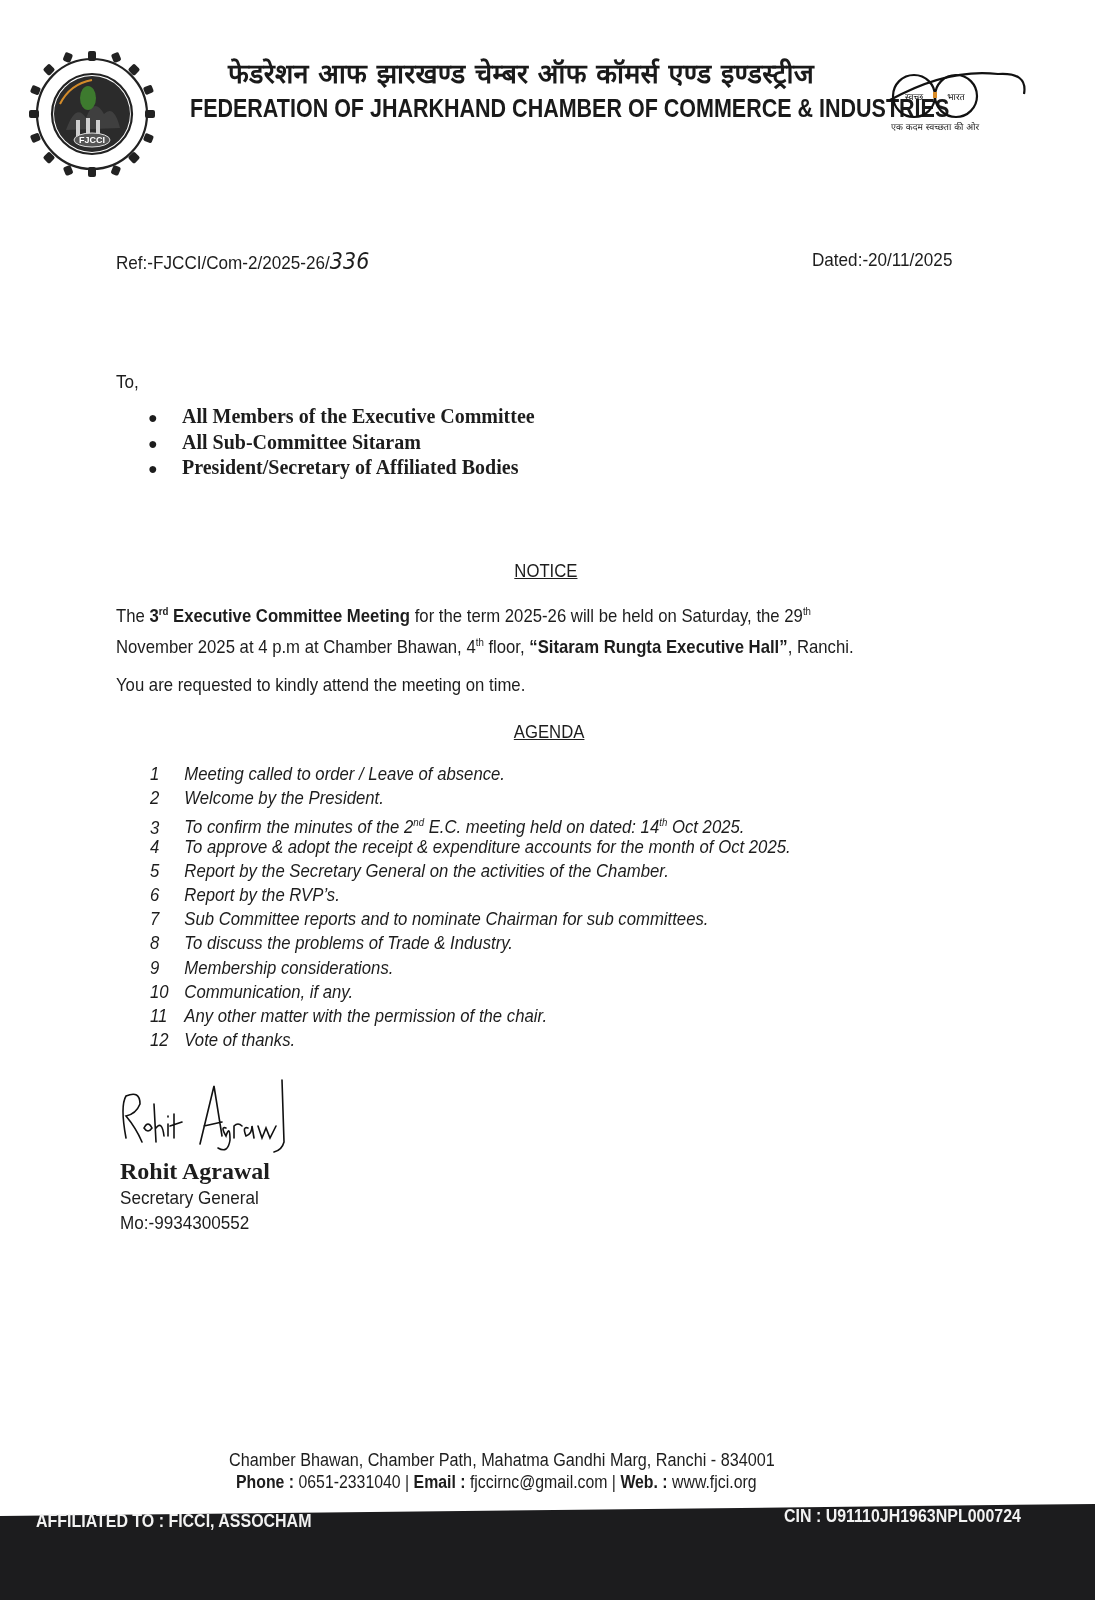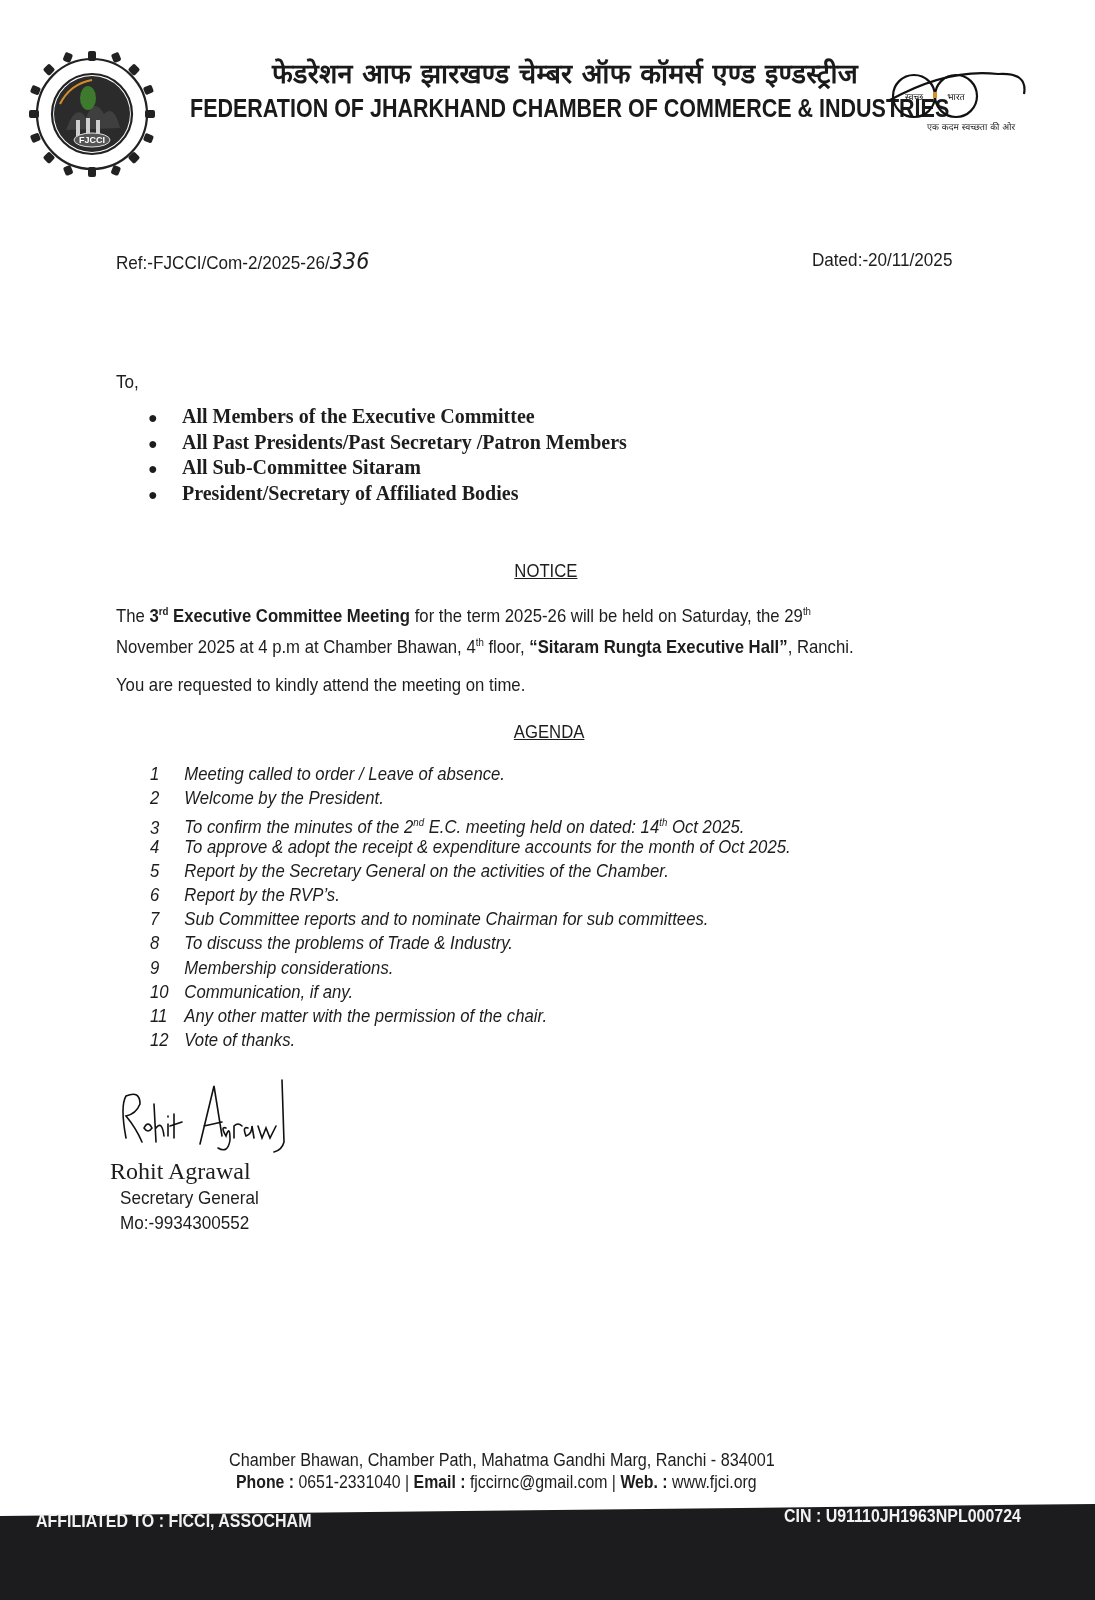--- a/index.html
+++ b/index.html
@@ -8,7 +8,7 @@
 
     .letterhead { position: absolute; left: 0; top: 0; width: 1095px; height: 200px; }
     .logo { position: absolute; left: 26px; top: 48px; width: 132px; height: 132px; }
-    .title-hi { position: absolute; left: 228px; top: 54px; font-family: "DejaVu Sans", sans-serif; font-size: 27px; font-weight: 700; color: #1a1a1a; letter-spacing: 0.2px; margin-left: 44px; }
+    .title-hi { position: absolute; left: 228px; top: 54px; font-family: "DejaVu Sans", sans-serif; font-size: 27px; font-weight: 700; color: #1a1a1a; letter-spacing: 0.2px; }
     .title-en { position: absolute; left: 190px; top: 94px; font-family: "Liberation Sans", sans-serif; font-size: 25px; font-weight: 700; color: #1a1a1a; transform: scaleX(0.86); transform-origin: left center; white-space: nowrap; }
     .swachh { position: absolute; left: 888px; top: 66px; width: 160px; height: 74px; }
     .swachh-tag { position: absolute; left: 891px; top: 120px; font-family: "DejaVu Sans", sans-serif; font-size: 9px; color: #222; margin-left: 36px; }

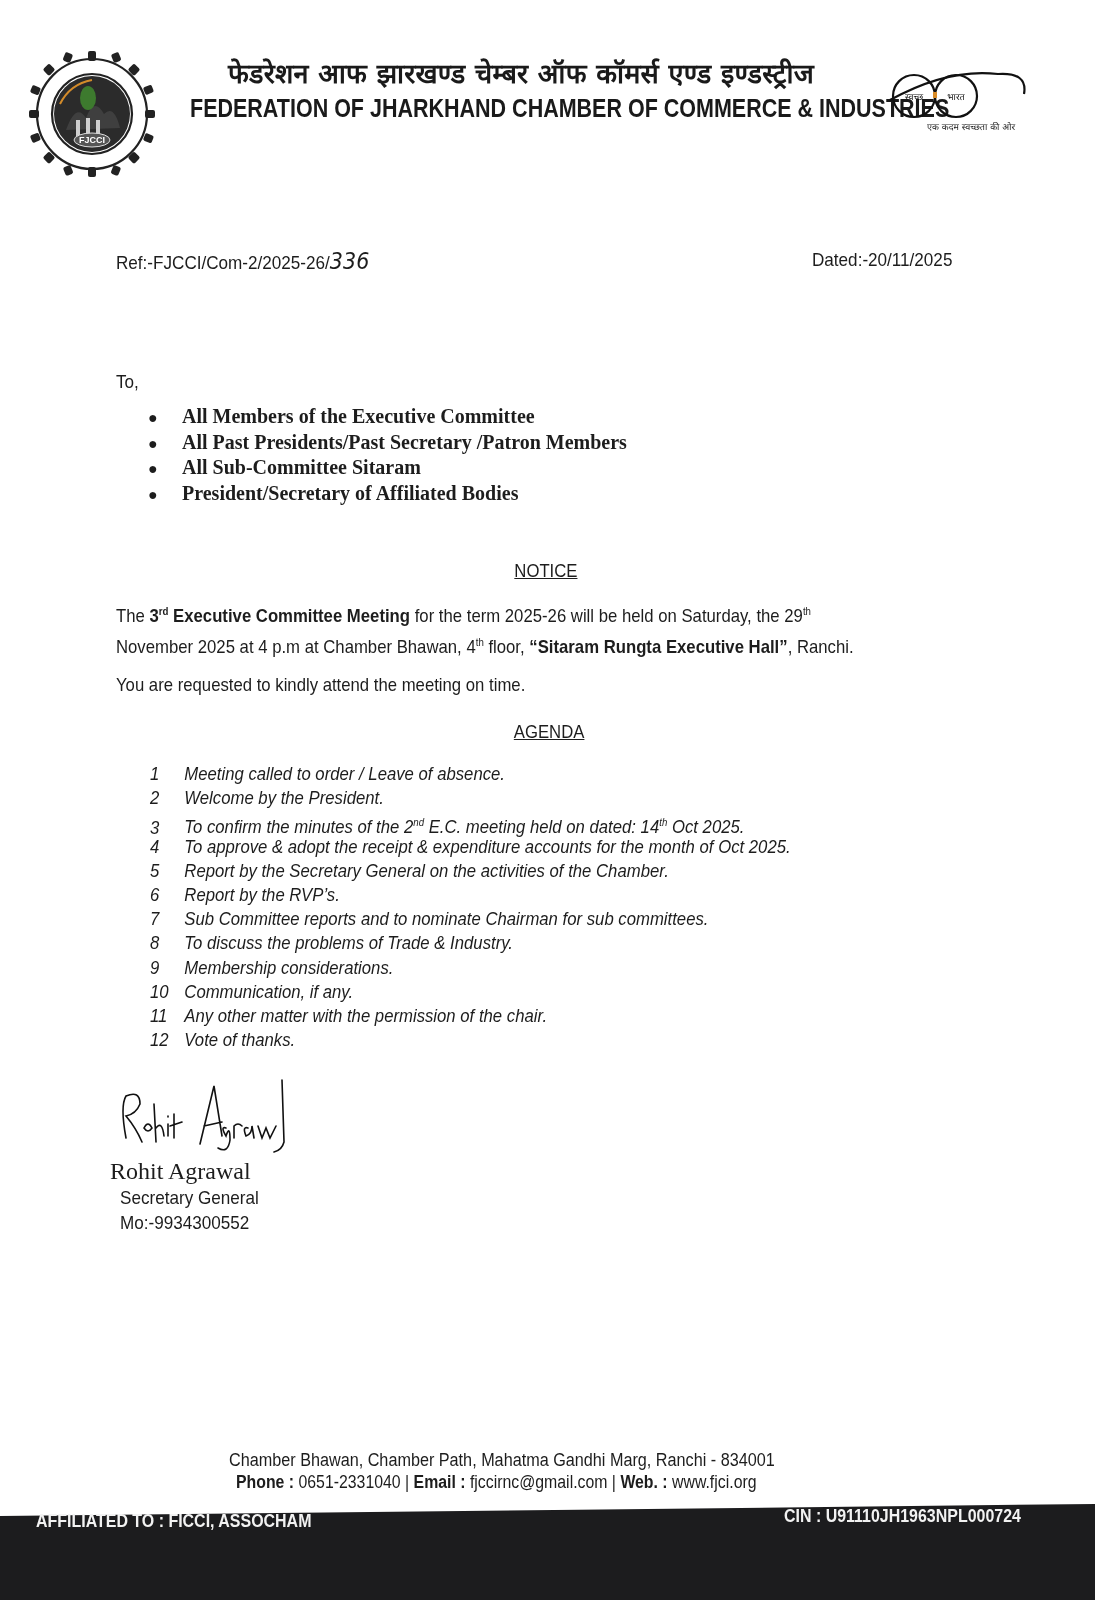--- a/index.html
+++ b/index.html
@@ -11,7 +11,7 @@
     .title-hi { position: absolute; left: 228px; top: 54px; font-family: "DejaVu Sans", sans-serif; font-size: 27px; font-weight: 700; color: #1a1a1a; letter-spacing: 0.2px; }
     .title-en { position: absolute; left: 190px; top: 94px; font-family: "Liberation Sans", sans-serif; font-size: 25px; font-weight: 700; color: #1a1a1a; transform: scaleX(0.86); transform-origin: left center; white-space: nowrap; }
     .swachh { position: absolute; left: 888px; top: 66px; width: 160px; height: 74px; }
-    .swachh-tag { position: absolute; left: 891px; top: 120px; font-family: "DejaVu Sans", sans-serif; font-size: 9px; color: #222; margin-left: 36px; }
+    .swachh-tag { position: absolute; left: 891px; top: 120px; font-family: "DejaVu Sans", sans-serif; font-size: 9px; color: #222; }
 
     .ref { position: absolute; left: 116px; top: 248px; font-size: 19px; font-family: "Liberation Sans", sans-serif; transform: scaleX(0.9); transform-origin: left center; }
     .ref-num { font-family: "DejaVu Sans", sans-serif; font-size: 23px; font-style: italic; }

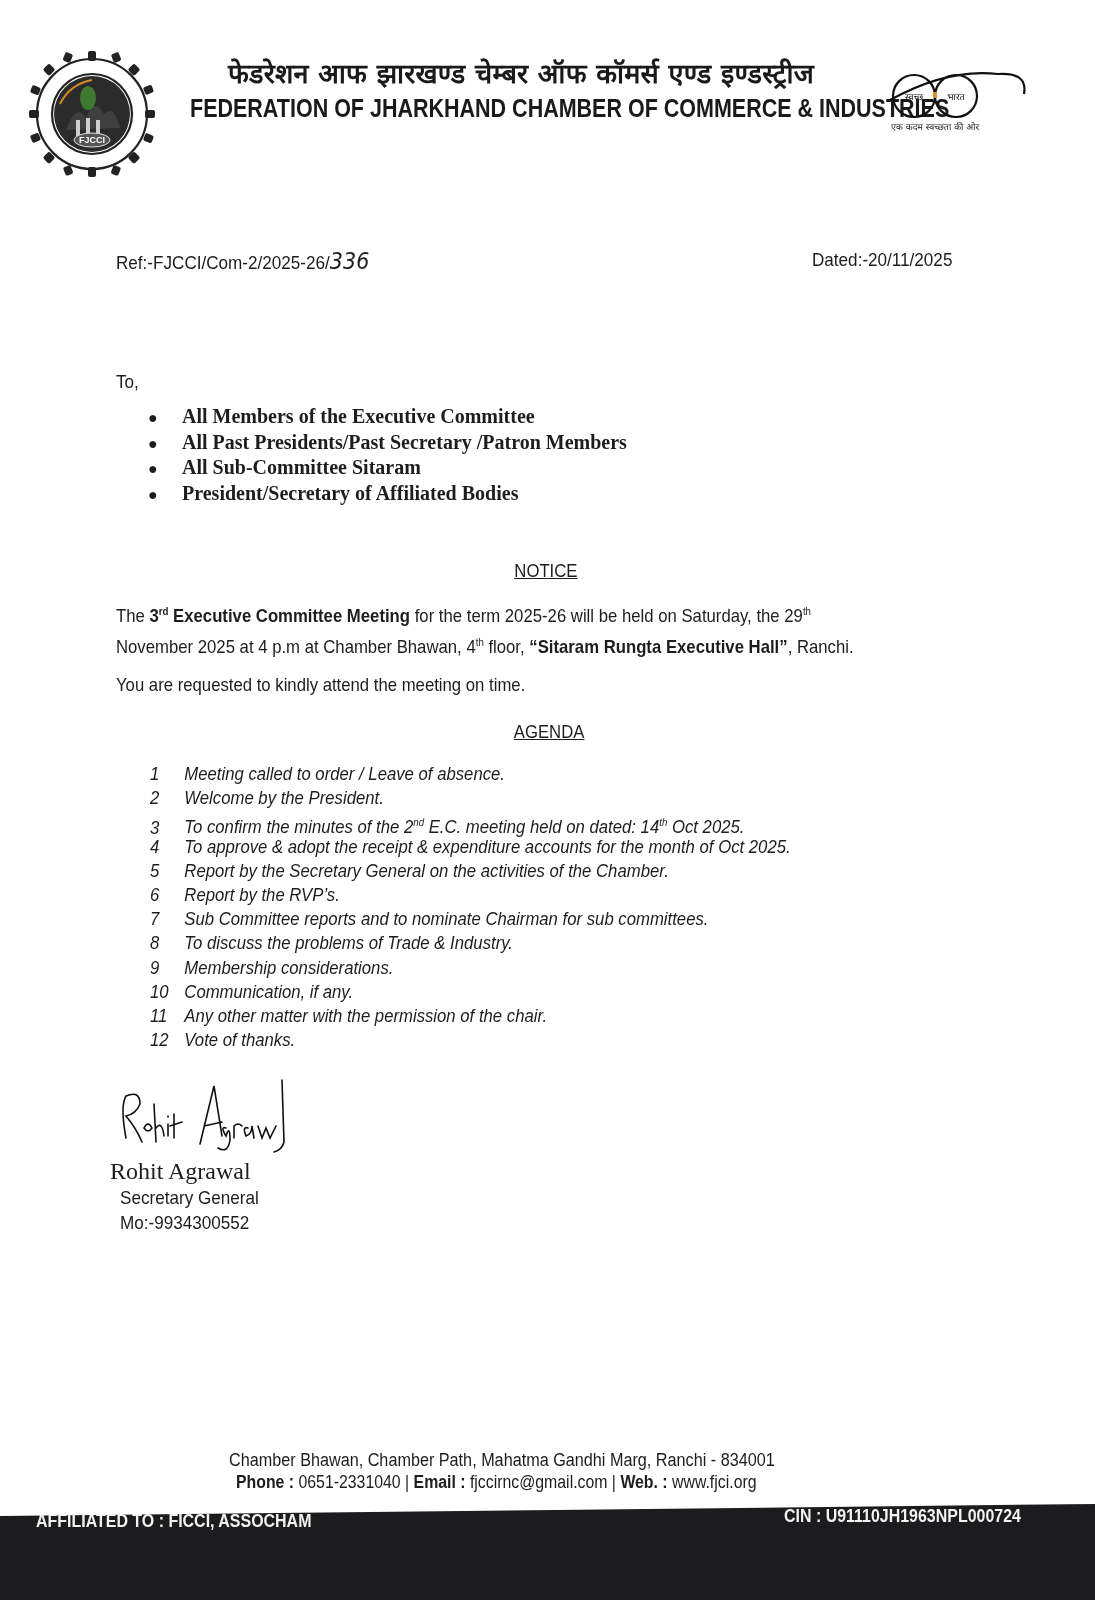--- a/index.html
+++ b/index.html
@@ -108,7 +108,6 @@
 <div class="to">To,</div>
 <ul class="recipients">
   <li><span class="bullet">●</span><span>All Members of the Executive Committee</span></li>
-  <li><span class="bullet">●</span><span>All Past Presidents/Past Secretary /Patron Members</span></li>
   <li><span class="bullet">●</span><span>All Sub-Committee Sitaram</span></li>
   <li><span class="bullet">●</span><span>President/Secretary of Affiliated Bodies</span></li>
 </ul>

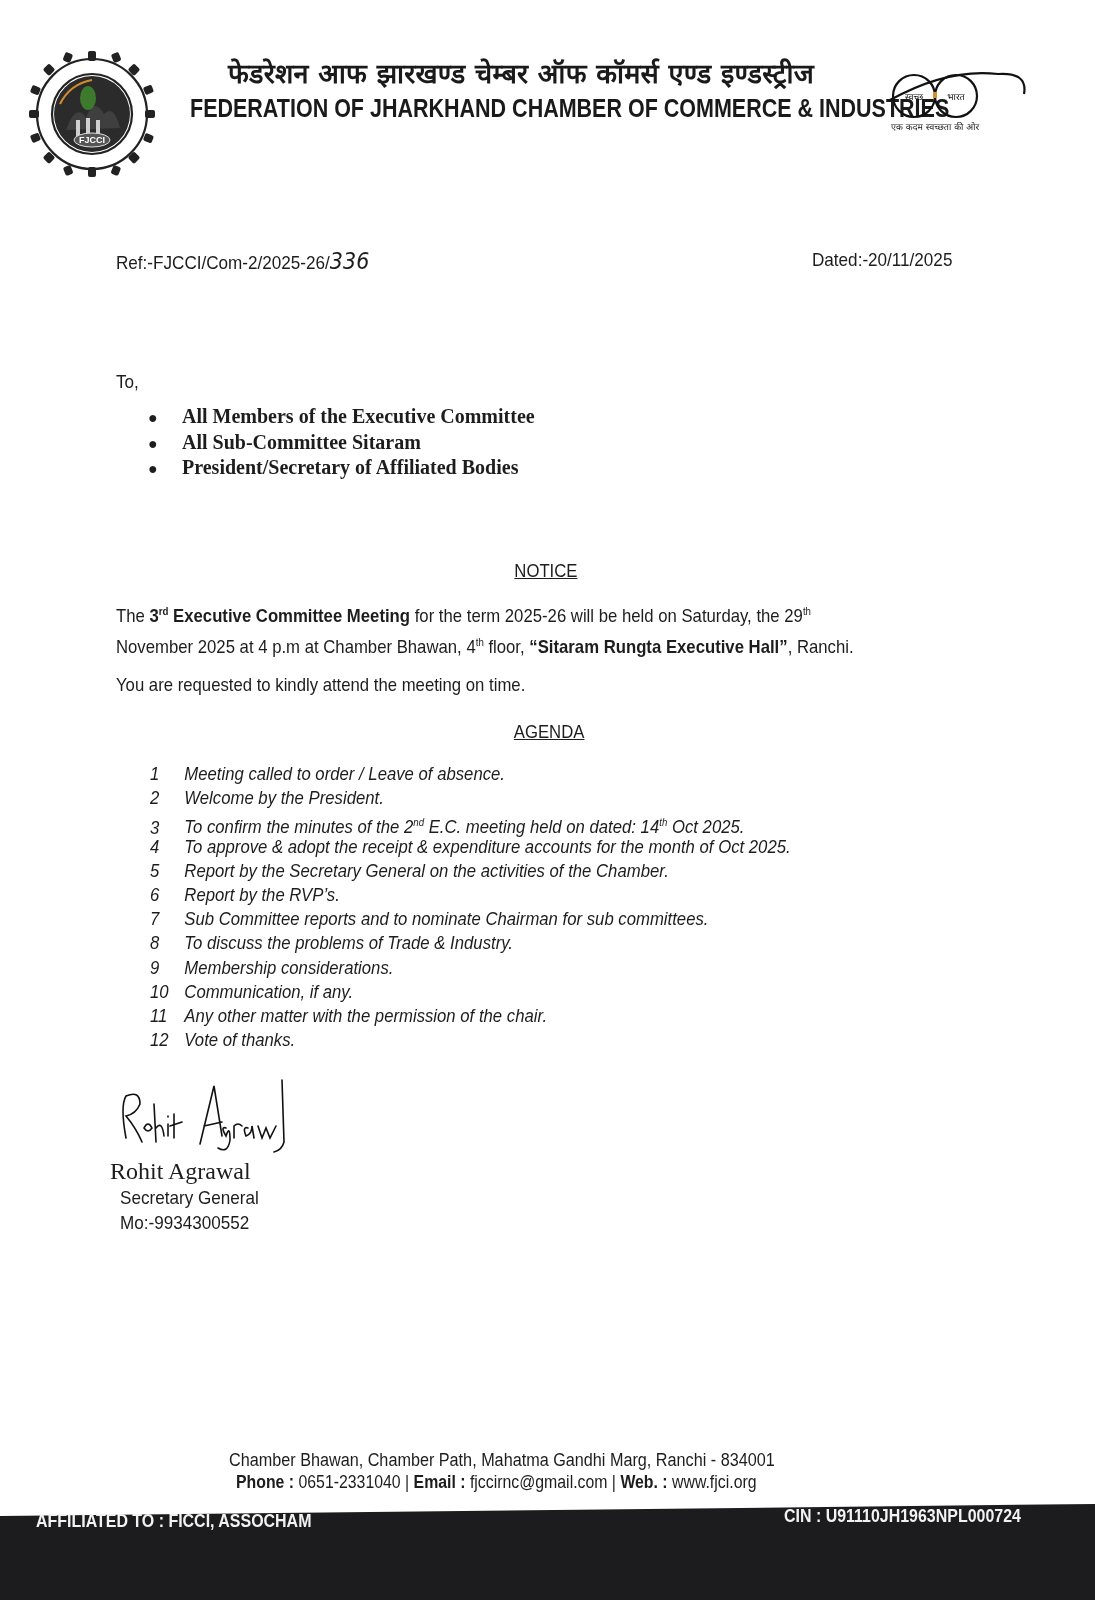--- a/index.html
+++ b/index.html
@@ -36,7 +36,7 @@
     .agenda sup { font-size: 11px; }
 
     .signature { position: absolute; left: 118px; top: 1076px; width: 185px; height: 80px; }
-    .signer-name { position: absolute; left: 110px; top: 1158px; font-size: 24px; font-weight: 400; }
+    .signer-name { position: absolute; left: 120px; top: 1158px; font-size: 24px; font-weight: 700; }
     .signer-title { position: absolute; left: 120px; top: 1187px; font-size: 19px; font-family: "Liberation Sans", sans-serif; transform: scaleX(0.9); transform-origin: left center; }
     .signer-mobile { position: absolute; left: 120px; top: 1212px; font-size: 19px; font-family: "Liberation Sans", sans-serif; transform: scaleX(0.9); transform-origin: left center; }
 

